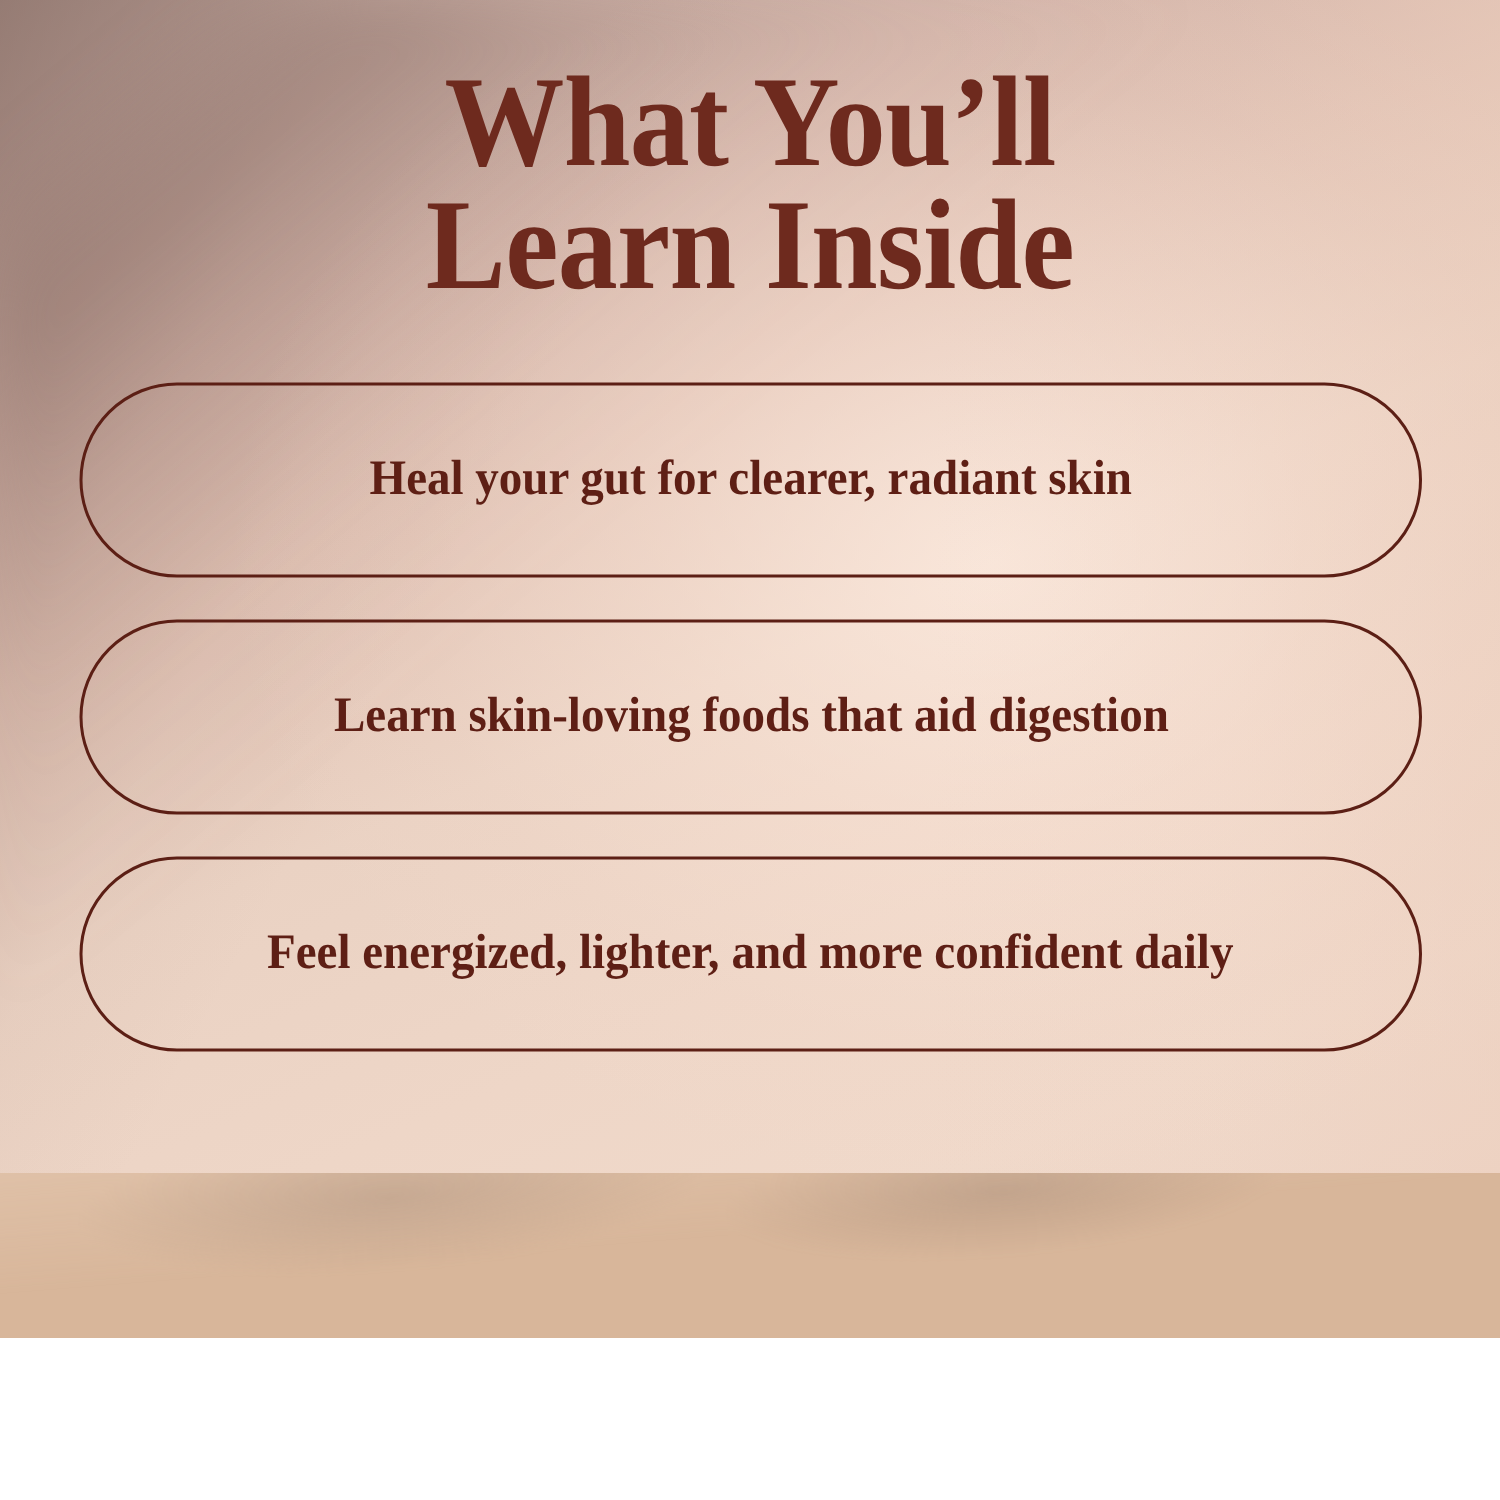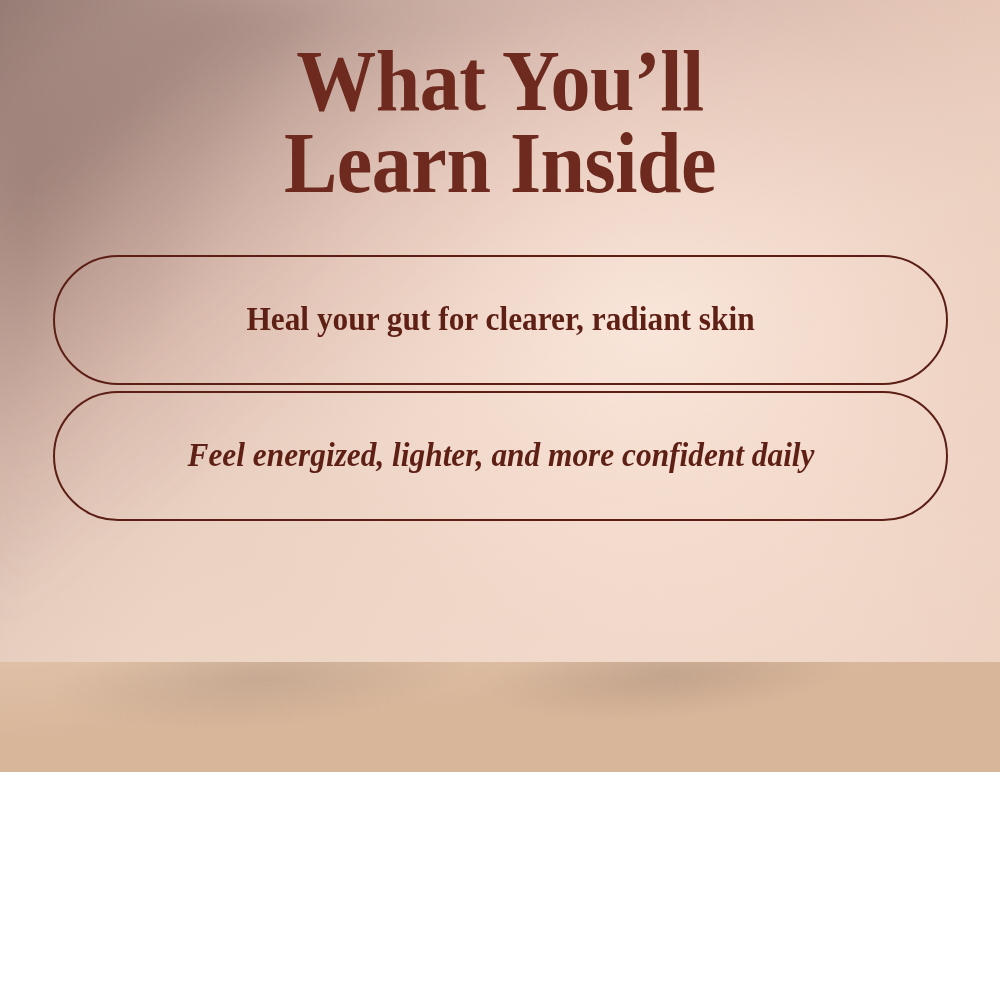--- a/index.html
+++ b/index.html
@@ -16,7 +16,7 @@
   #poster {
     position: relative;
     width: 1000px;
-    height: 772px;
+    height: 892px;
     overflow: hidden;
     background: #fde047;
   }

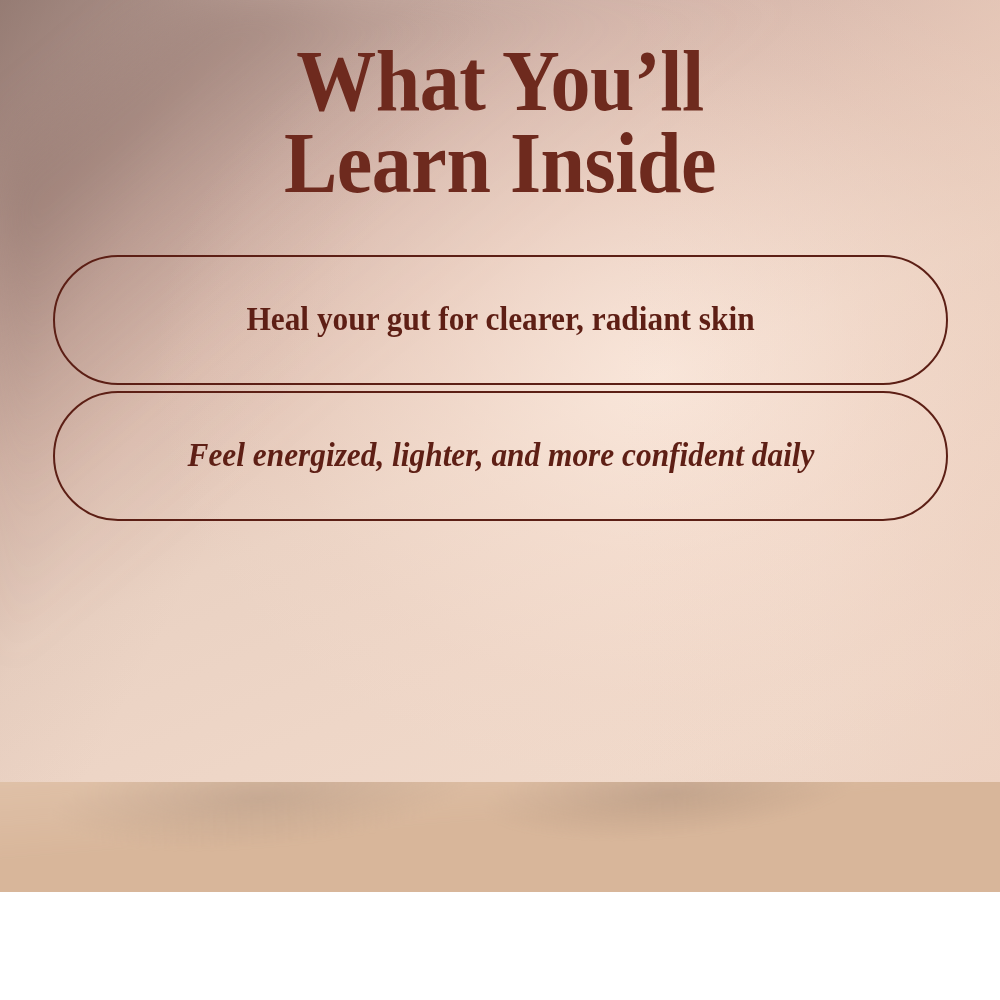--- a/index.html
+++ b/index.html
@@ -172,7 +172,7 @@
     position: relative;
     box-sizing: border-box;
     height: 130px;
-    margin-bottom: 6px;
+    margin-bottom: 28px;
     border: 2px solid #5c1f15;
     border-radius: 65px;
     background: transparent;

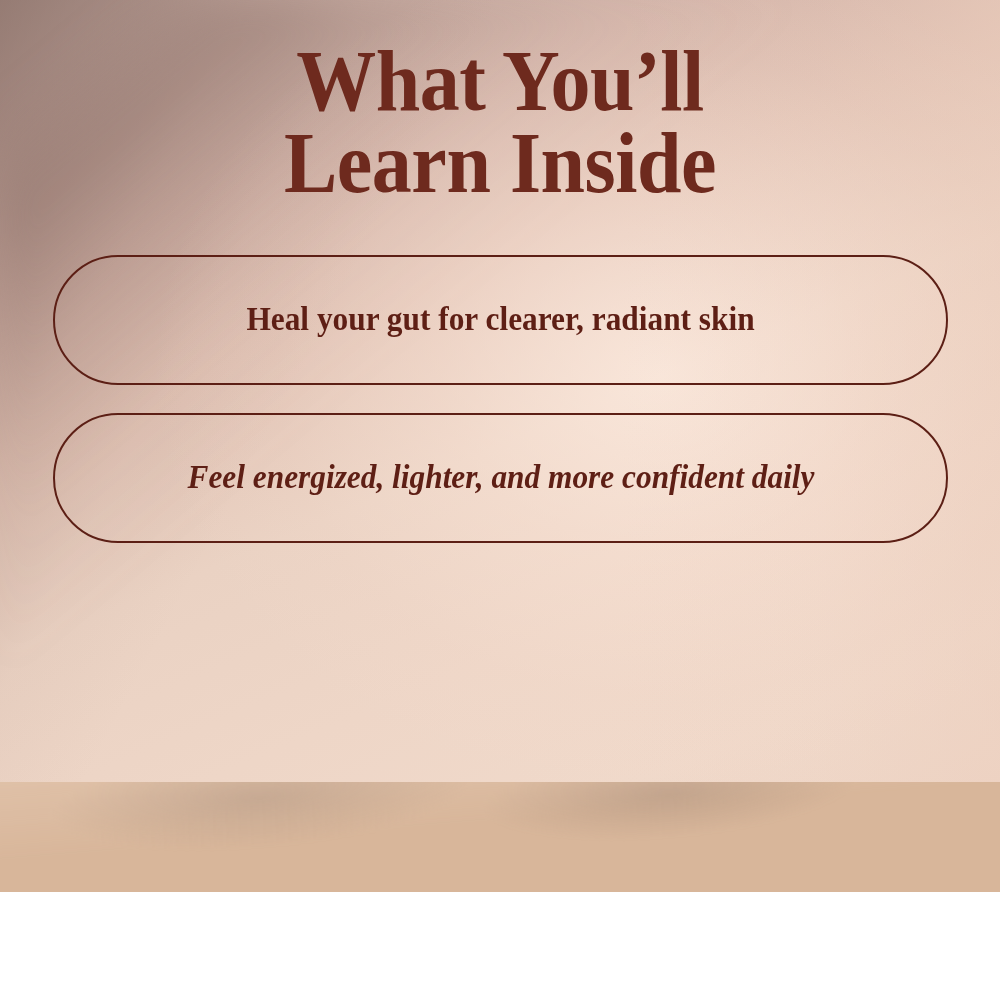--- a/index.html
+++ b/index.html
@@ -224,6 +224,9 @@
       <span class="pill-text">Heal your gut for clearer, radiant skin</span>
     </div>
     <div class="pill">
+      <span class="pill-text">Learn skin-loving foods that aid digestion</span>
+    </div>
+    <div class="pill">
       <span class="pill-text">Feel energized, lighter, and more confident daily</span>
     </div>
   </div>

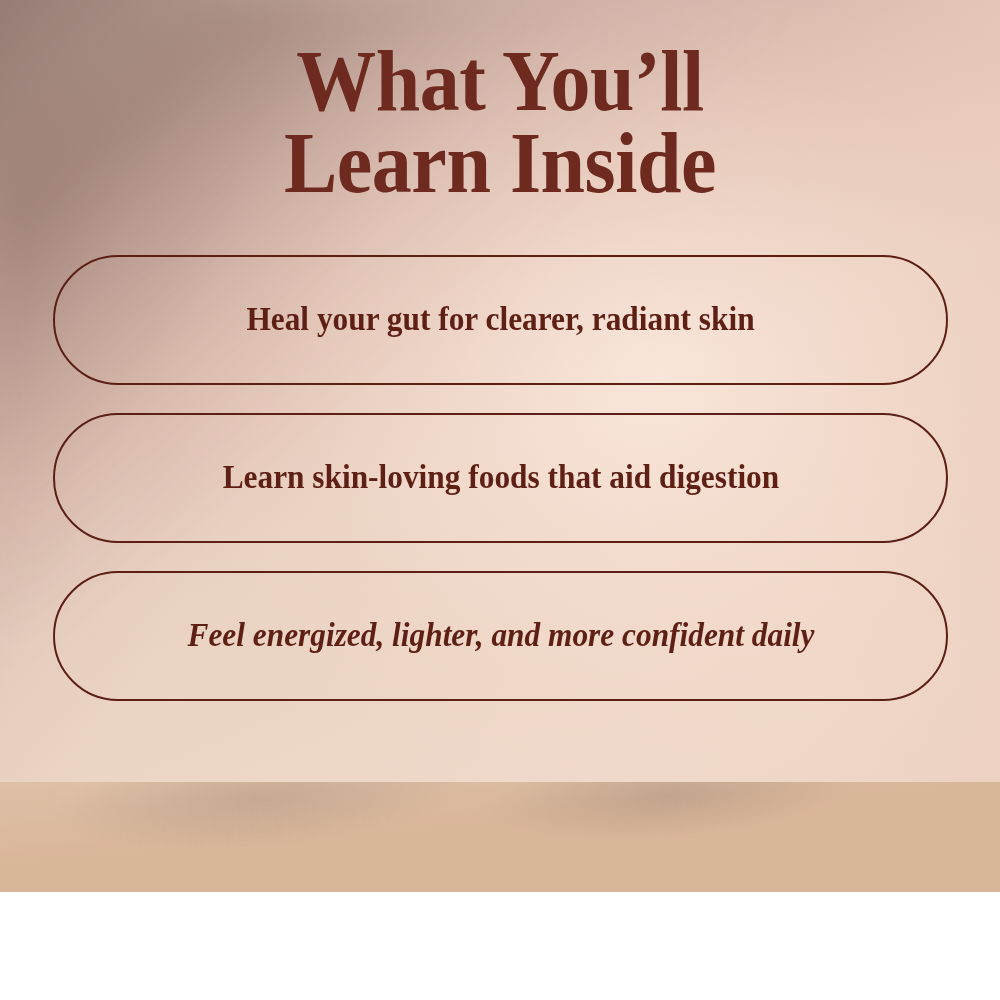--- a/index.html
+++ b/index.html
@@ -183,7 +183,6 @@
   }
   .pill:last-child {
     margin-bottom: 0;
-    font-style: italic;
   }
   .pill-text {
     font-family: "Liberation Serif", "DejaVu Serif", serif;

